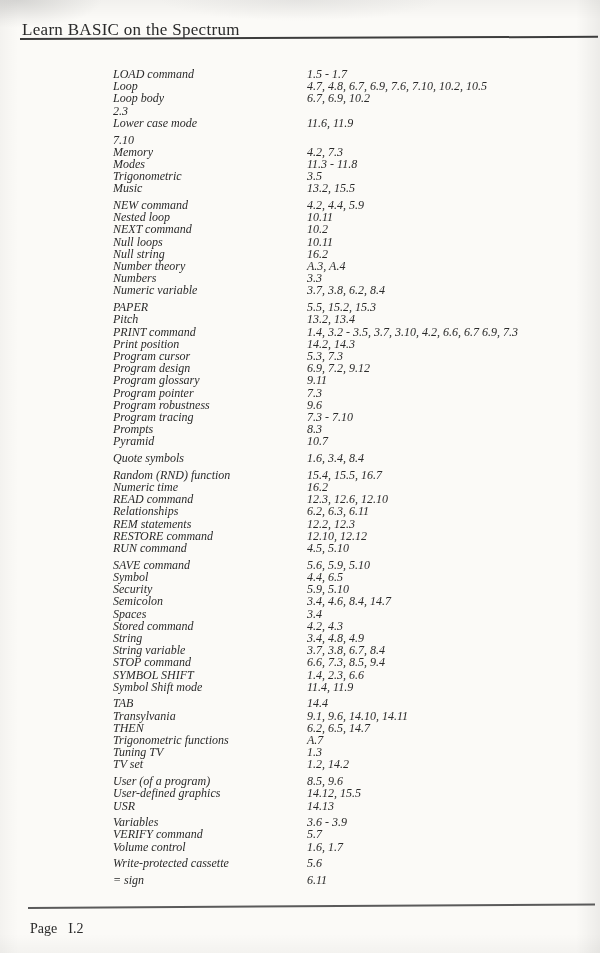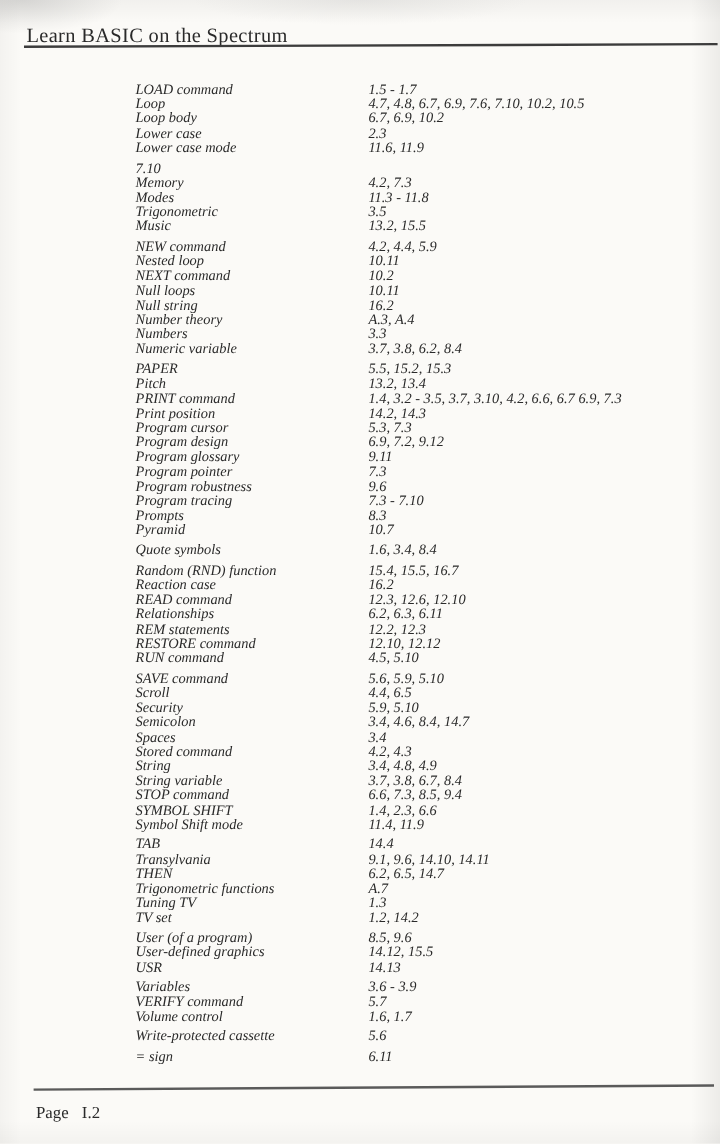--- a/index.html
+++ b/index.html
@@ -103,7 +103,6 @@
         <span class="refs">6.7, 6.9, 10.2</span>
       </div>
       <div class="index-row">
-        <span class="term">Lower case</span>
         <span class="refs">2.3</span>
       </div>
       <div class="index-row">

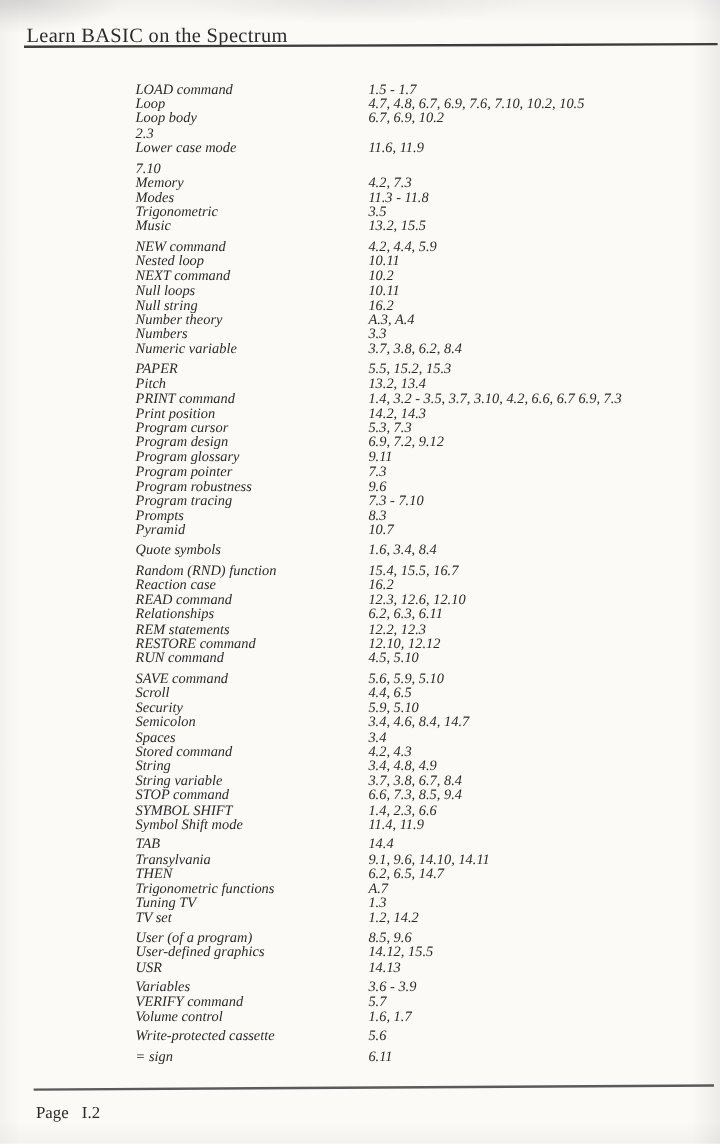--- a/index.html
+++ b/index.html
@@ -227,7 +227,7 @@
         <span class="refs">15.4, 15.5, 16.7</span>
       </div>
       <div class="index-row">
-        <span class="term">Reaction case</span>
+        <span class="term">Numeric time</span>
         <span class="refs">16.2</span>
       </div>
       <div class="index-row">

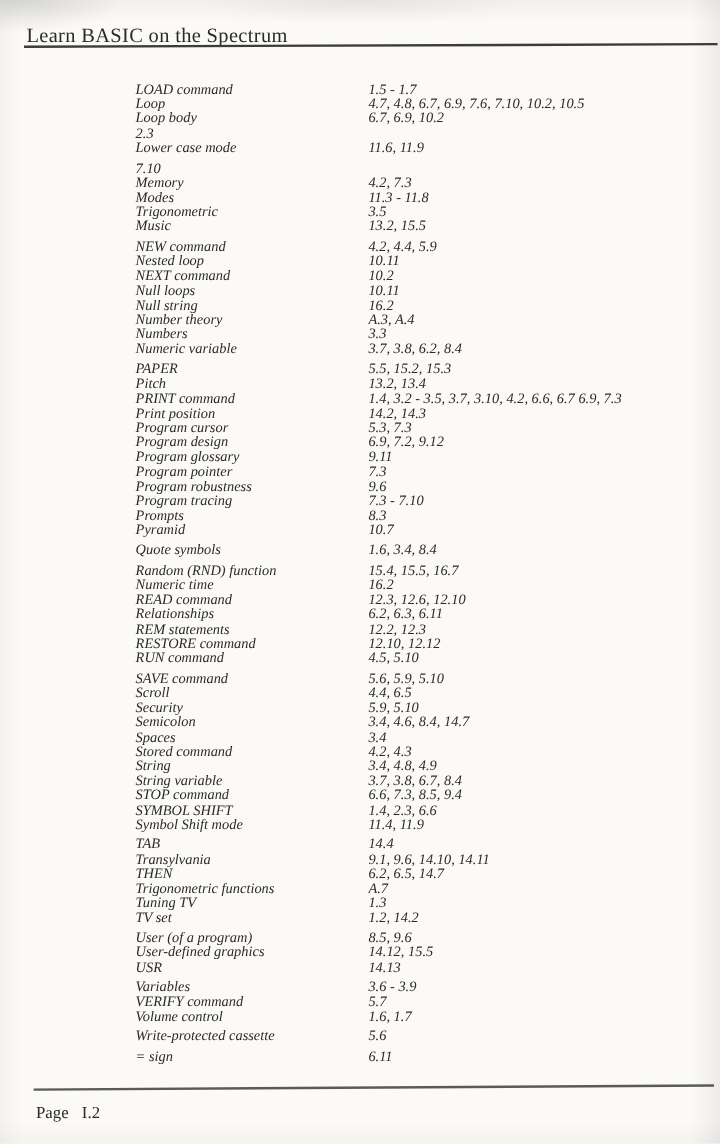--- a/index.html
+++ b/index.html
@@ -259,7 +259,7 @@
       <div class="index-row">
       </div>
       <div class="index-row">
-        <span class="term">Scroll</span>
+        <span class="term">Symbol</span>
         <span class="refs">4.4, 6.5</span>
       </div>
       <div class="index-row">

